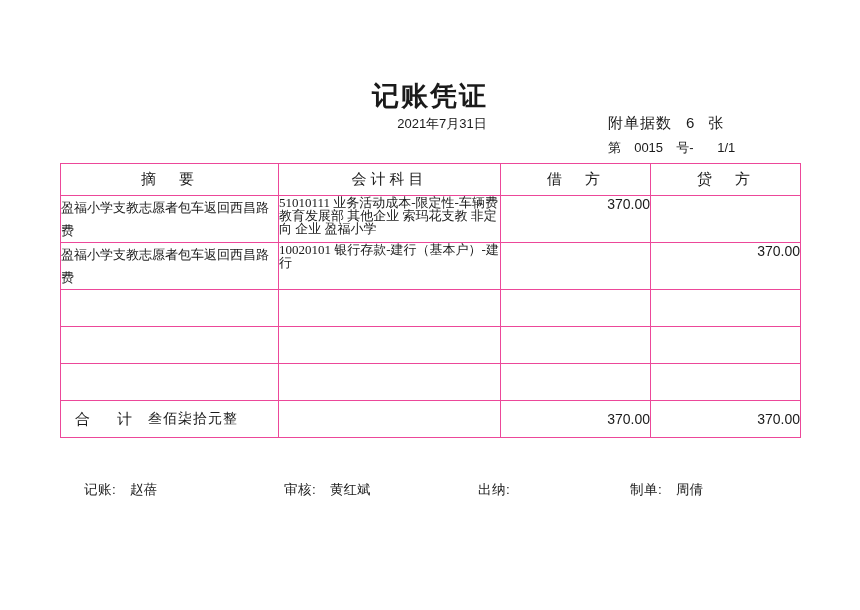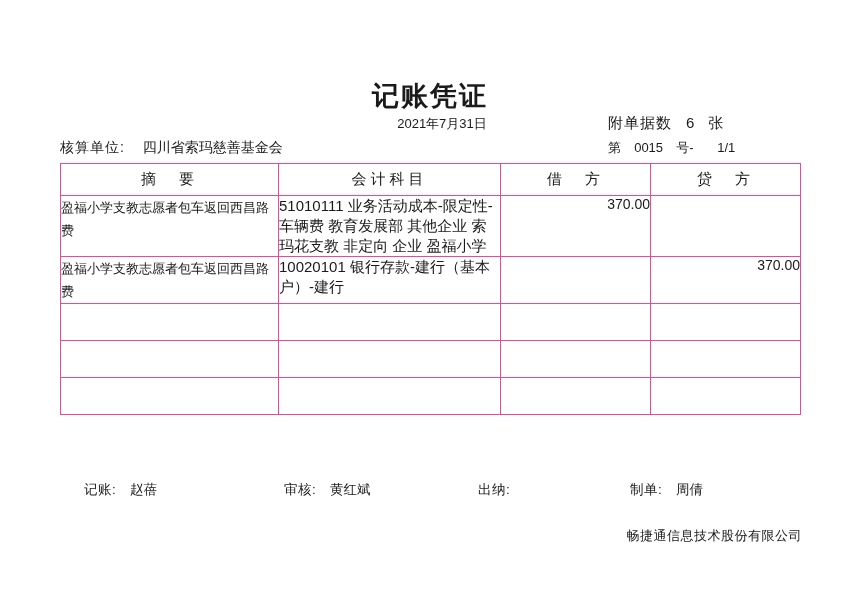--- a/index.html
+++ b/index.html
@@ -177,10 +177,6 @@
     <span class="unit">张</span>
   </div>
 
-  <div class="unit-row">
-    <span class="lbl">核算单位:</span>
-    <span class="val">四川省索玛慈善基金会</span>
-  </div>
 
   <div class="serial-row">
     <span>第</span>

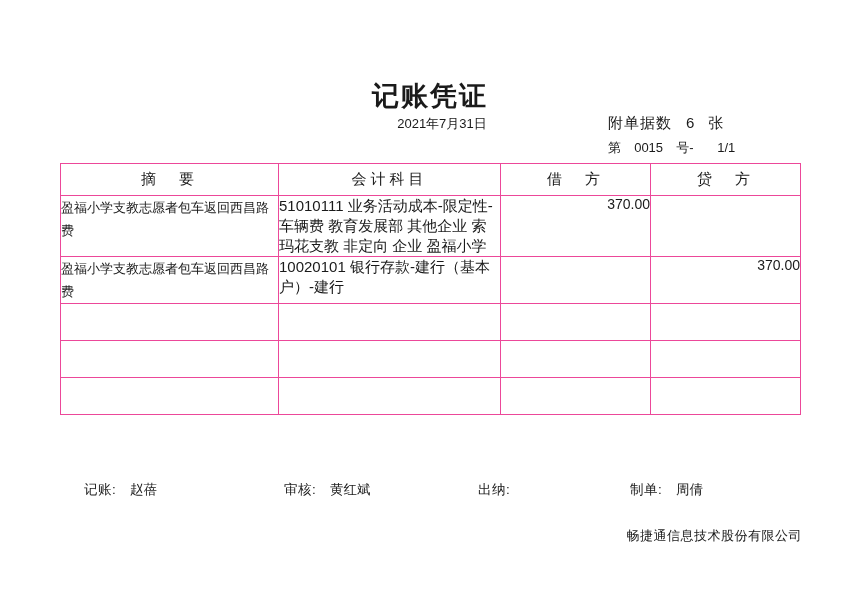--- a/index.html
+++ b/index.html
@@ -108,9 +108,10 @@
   }
   .cell-subject {
     padding: 6px 6px 4px 6px;
-    font-size: 15px;
-    line-height: 20px;
+    font-size: 13px;
+    line-height: 13px;
     word-break: break-all;
+    font-family: Liberation Serif, serif;
   }
   .cell-amount {
     padding: 6px 10px 4px 6px;

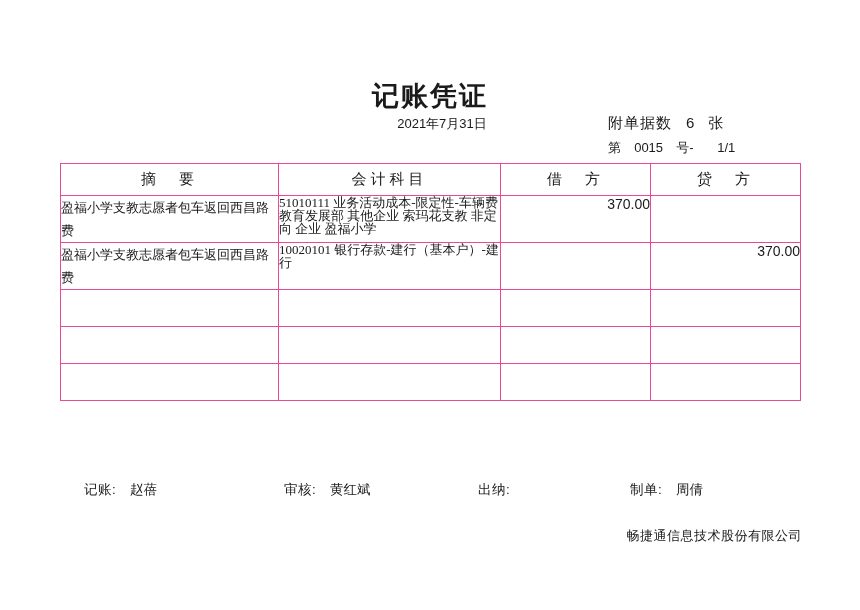--- a/index.html
+++ b/index.html
@@ -232,6 +232,17 @@
         <td></td>
         <td></td>
       </tr>
+      <tr class="row-total">
+        <td>
+          <div style="display:flex;align-items:center;height:36px;">
+            <span class="total-label">合　计</span>
+            <span class="total-words">叁佰柒拾元整</span>
+          </div>
+        </td>
+        <td></td>
+        <td class="total-amount">370.00</td>
+        <td class="total-amount">370.00</td>
+      </tr>
     </tbody>
   </table>
 

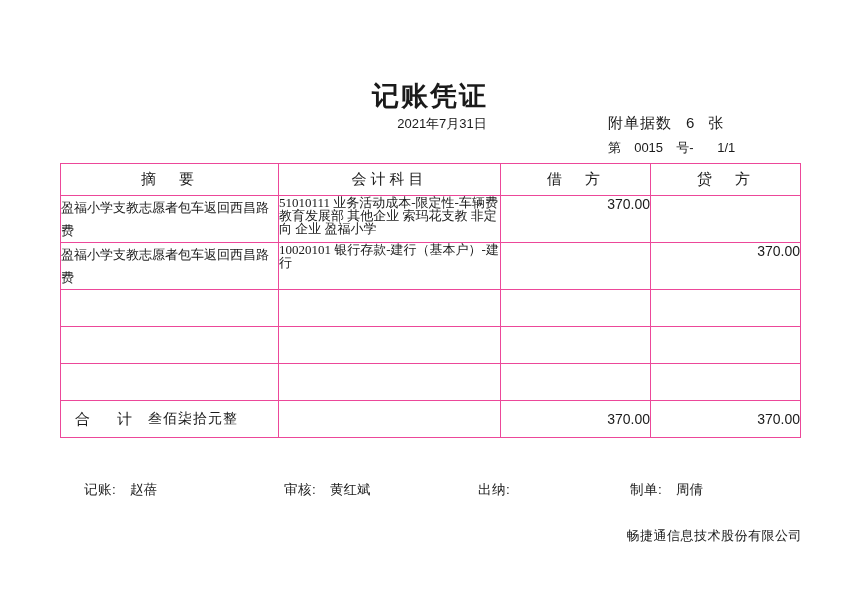--- a/index.html
+++ b/index.html
@@ -265,7 +265,6 @@
     </div>
   </div>
 
-  <div class="vendor">畅捷通信息技术股份有限公司</div>
 
 </div>
 

